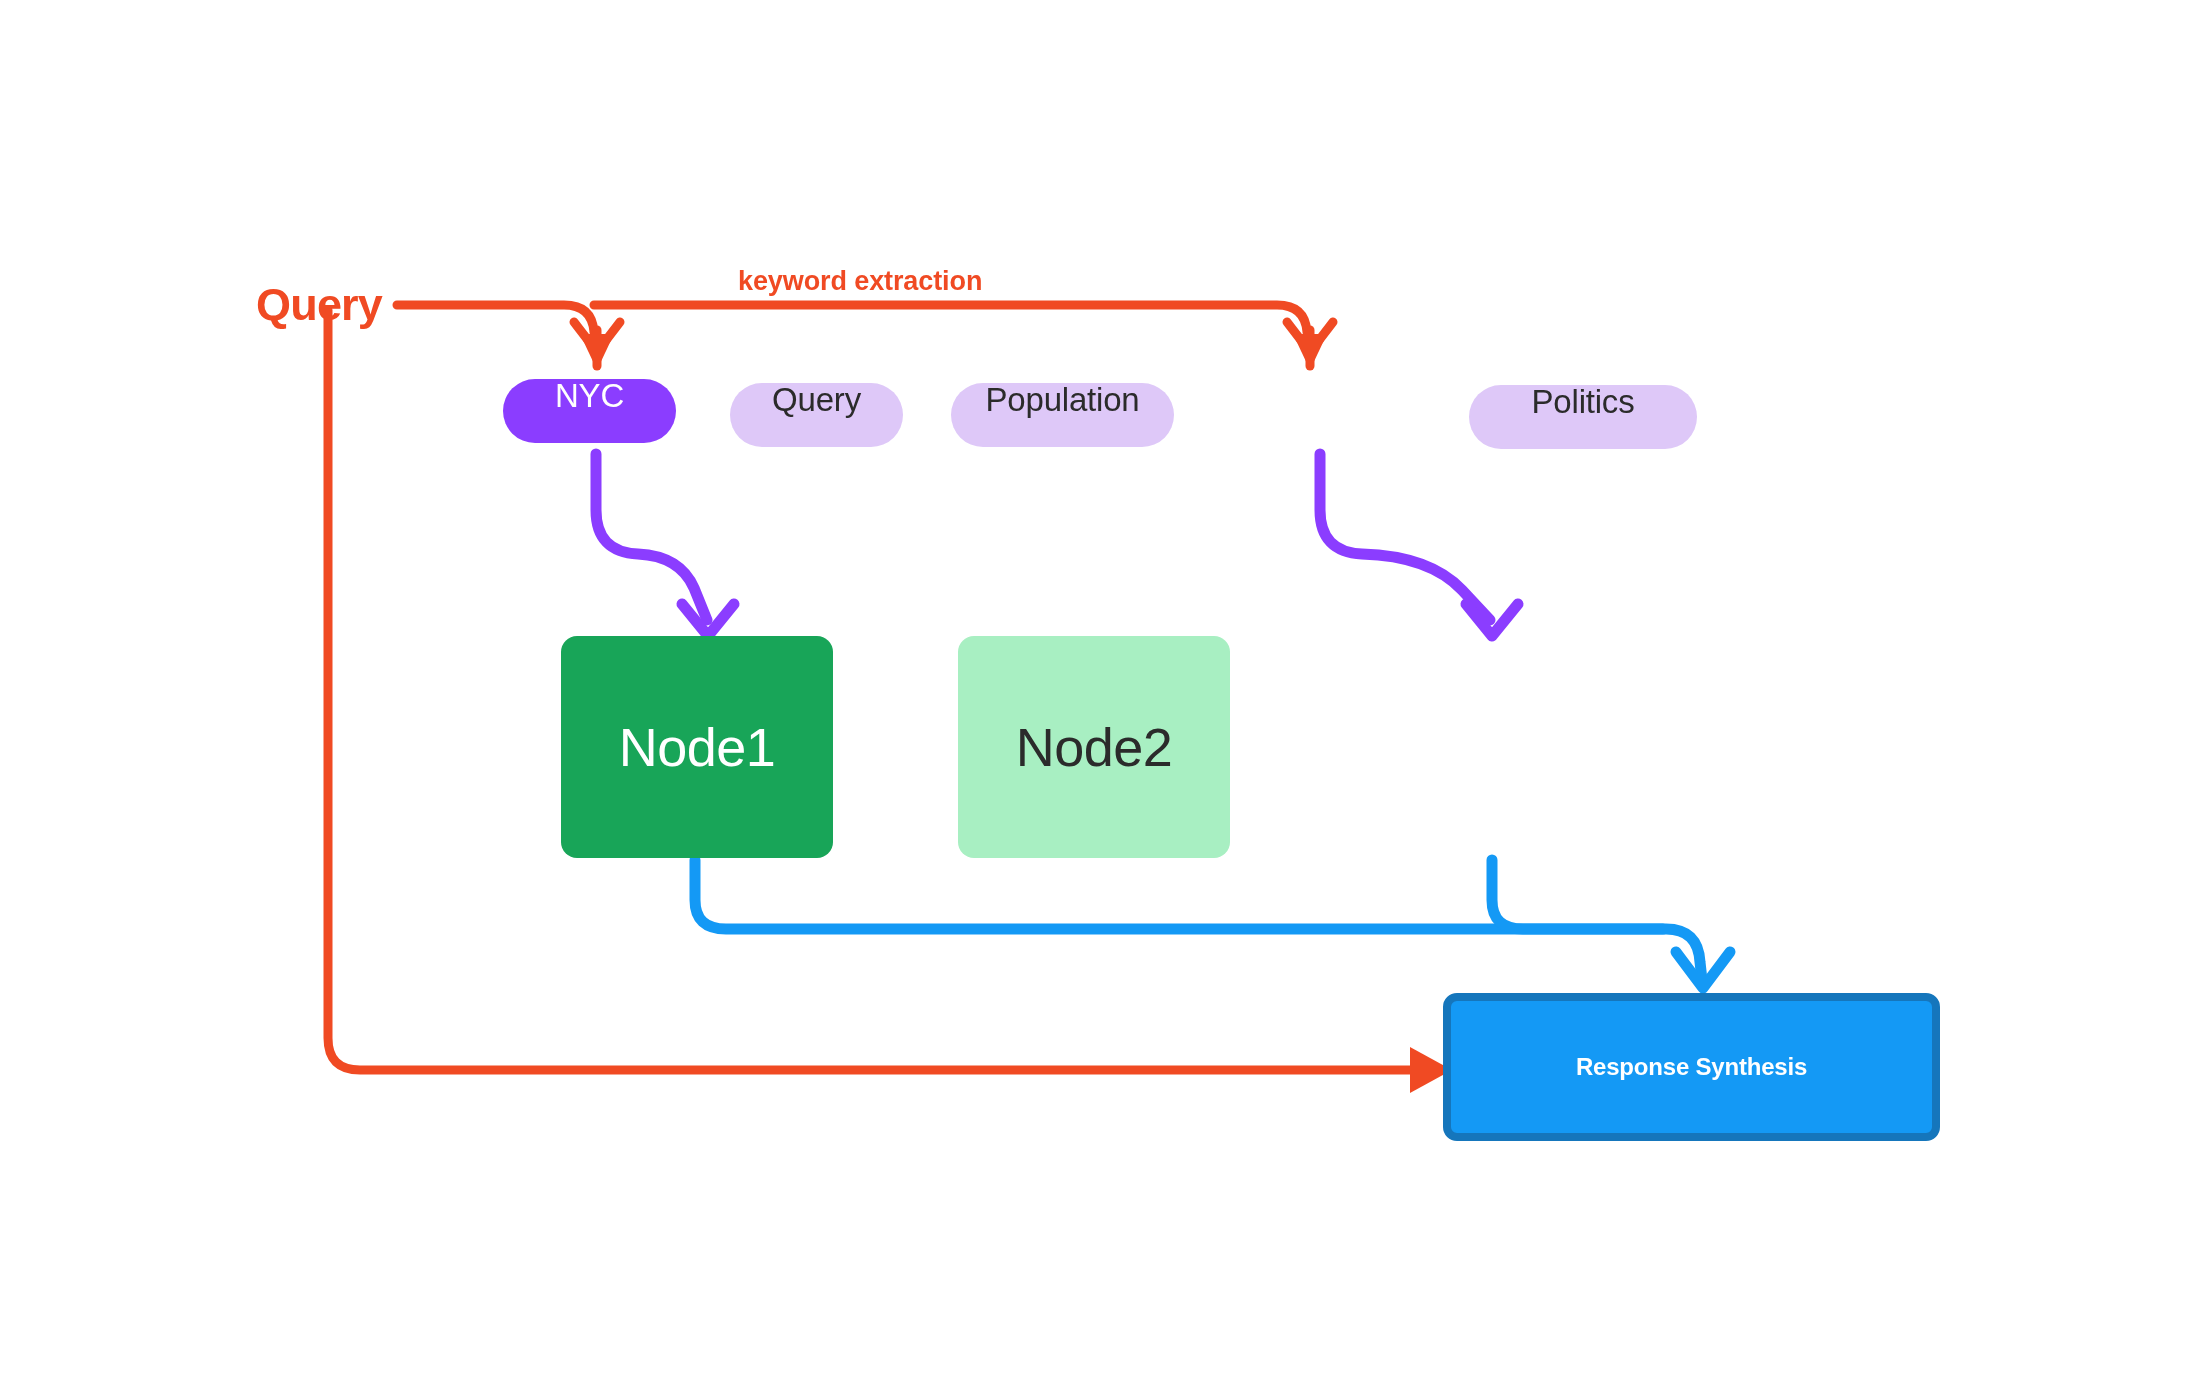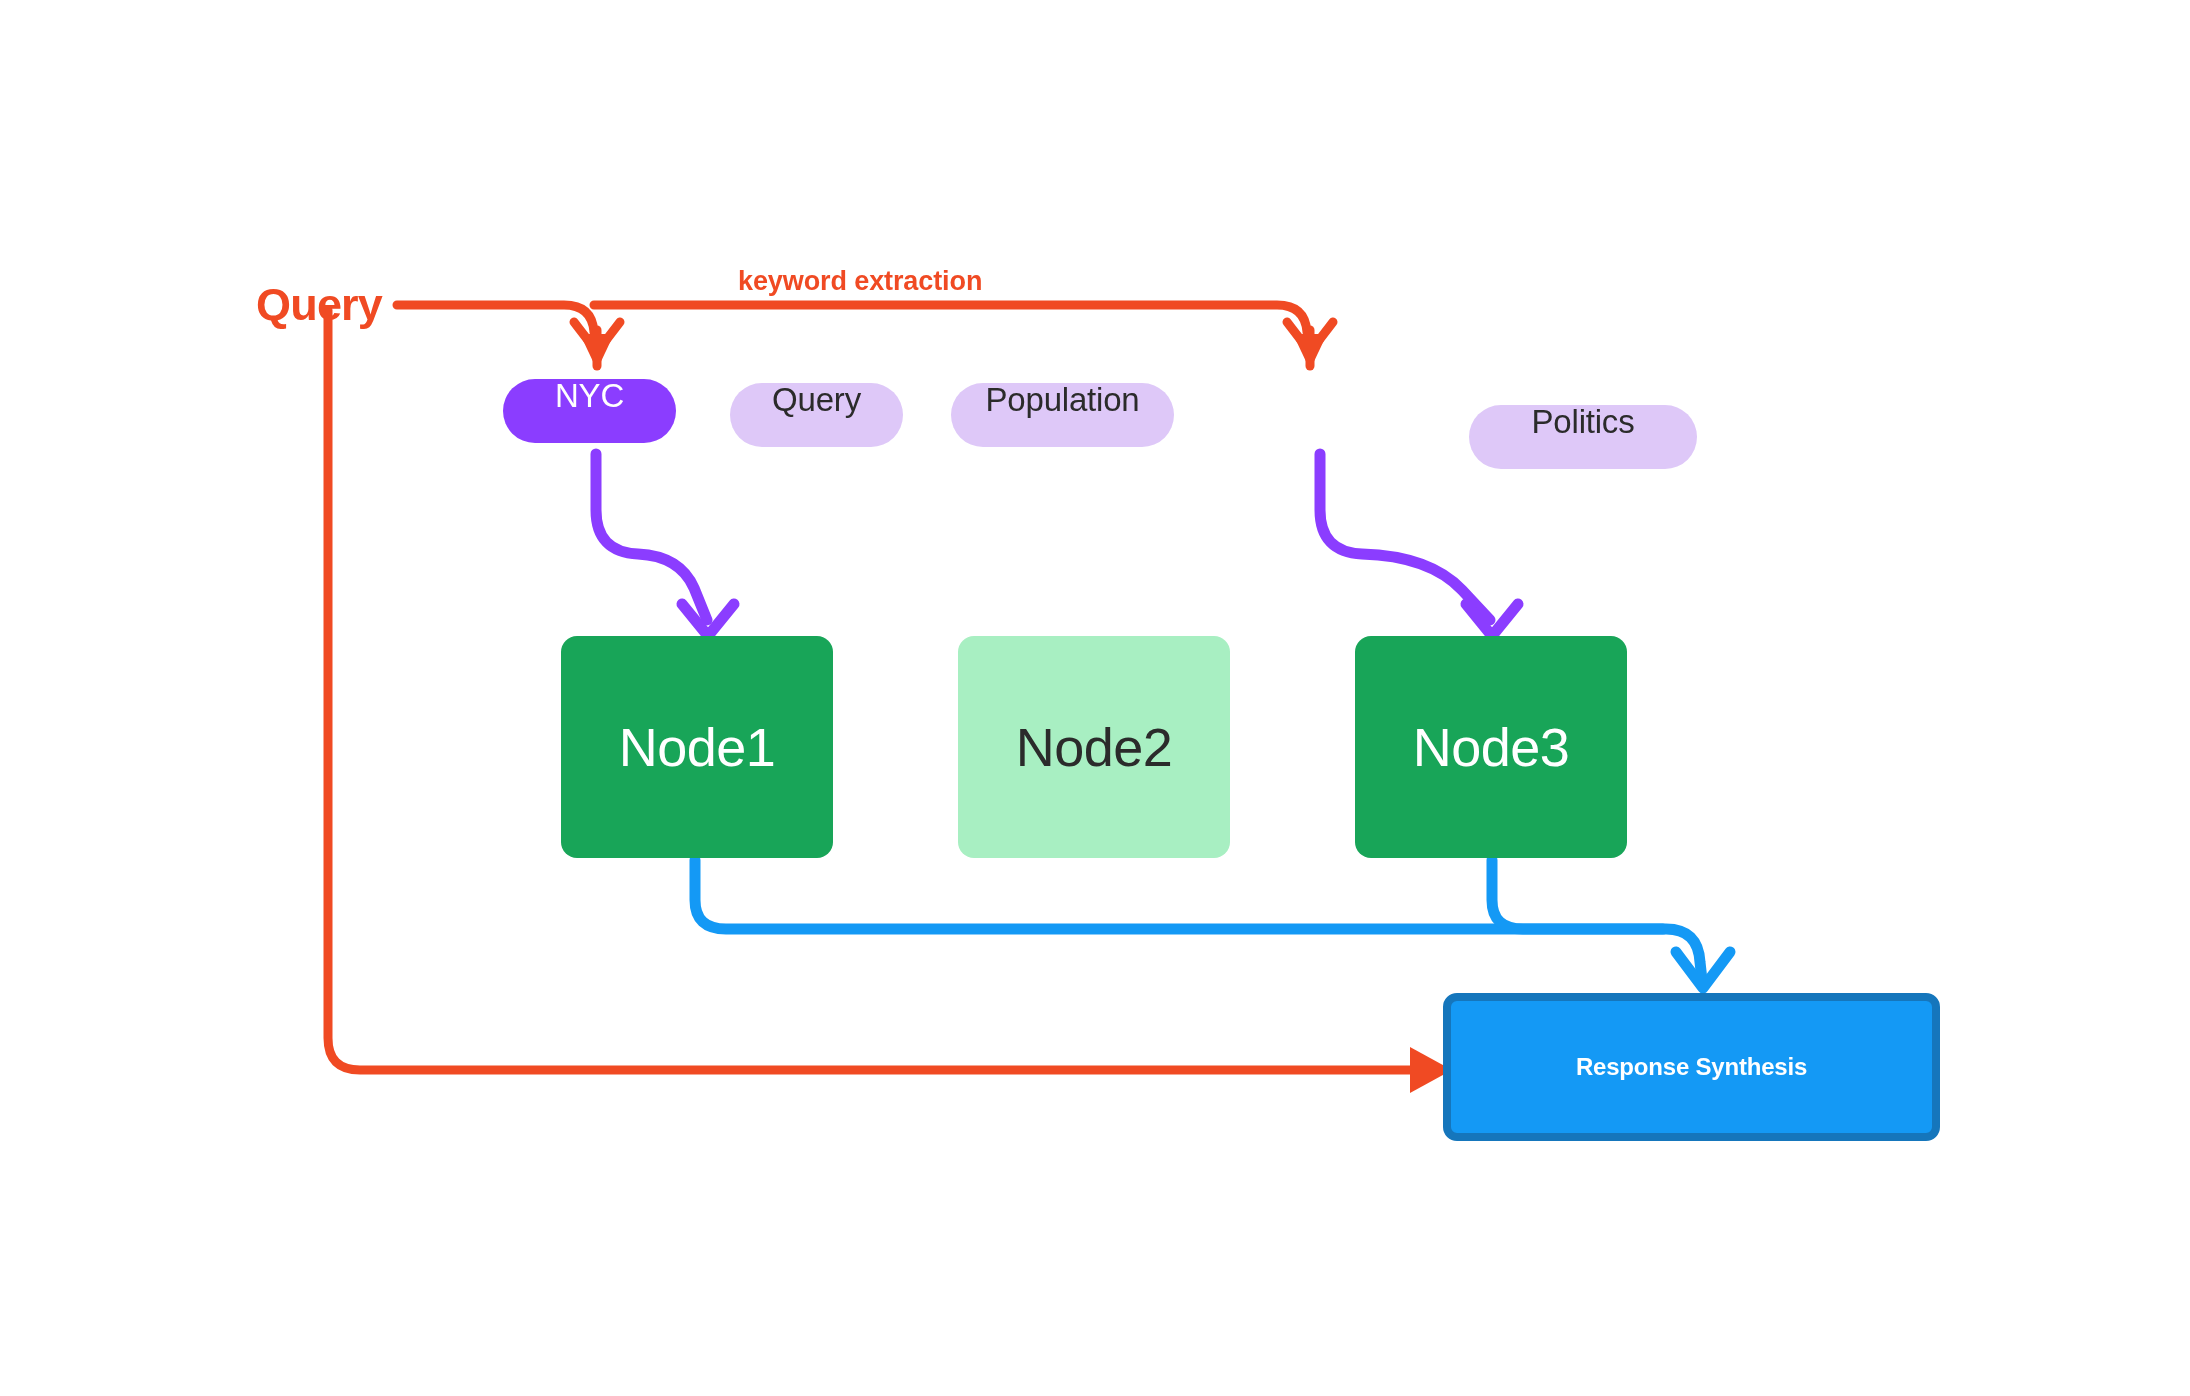--- a/index.html
+++ b/index.html
@@ -147,7 +147,7 @@
   <div class="pill" id="pill-2" style="left: 951px; top: 383px; width: 223px; height: 64px; background: rgb(222, 200, 248); color: rgb(43, 43, 43);">
     <span class="pill-label">Population</span>
   </div>
-  <div class="pill" id="pill-4" style="left: 1469px; top: 405px; width: 228px; height: 64px; background: rgb(222, 200, 248); color: rgb(43, 43, 43);">
+  <div class="pill" id="pill-4" style="left: 1469px; top: 385px; width: 228px; height: 64px; background: rgb(222, 200, 248); color: rgb(43, 43, 43);">
     <span class="pill-label">Politics</span>
   </div>
 

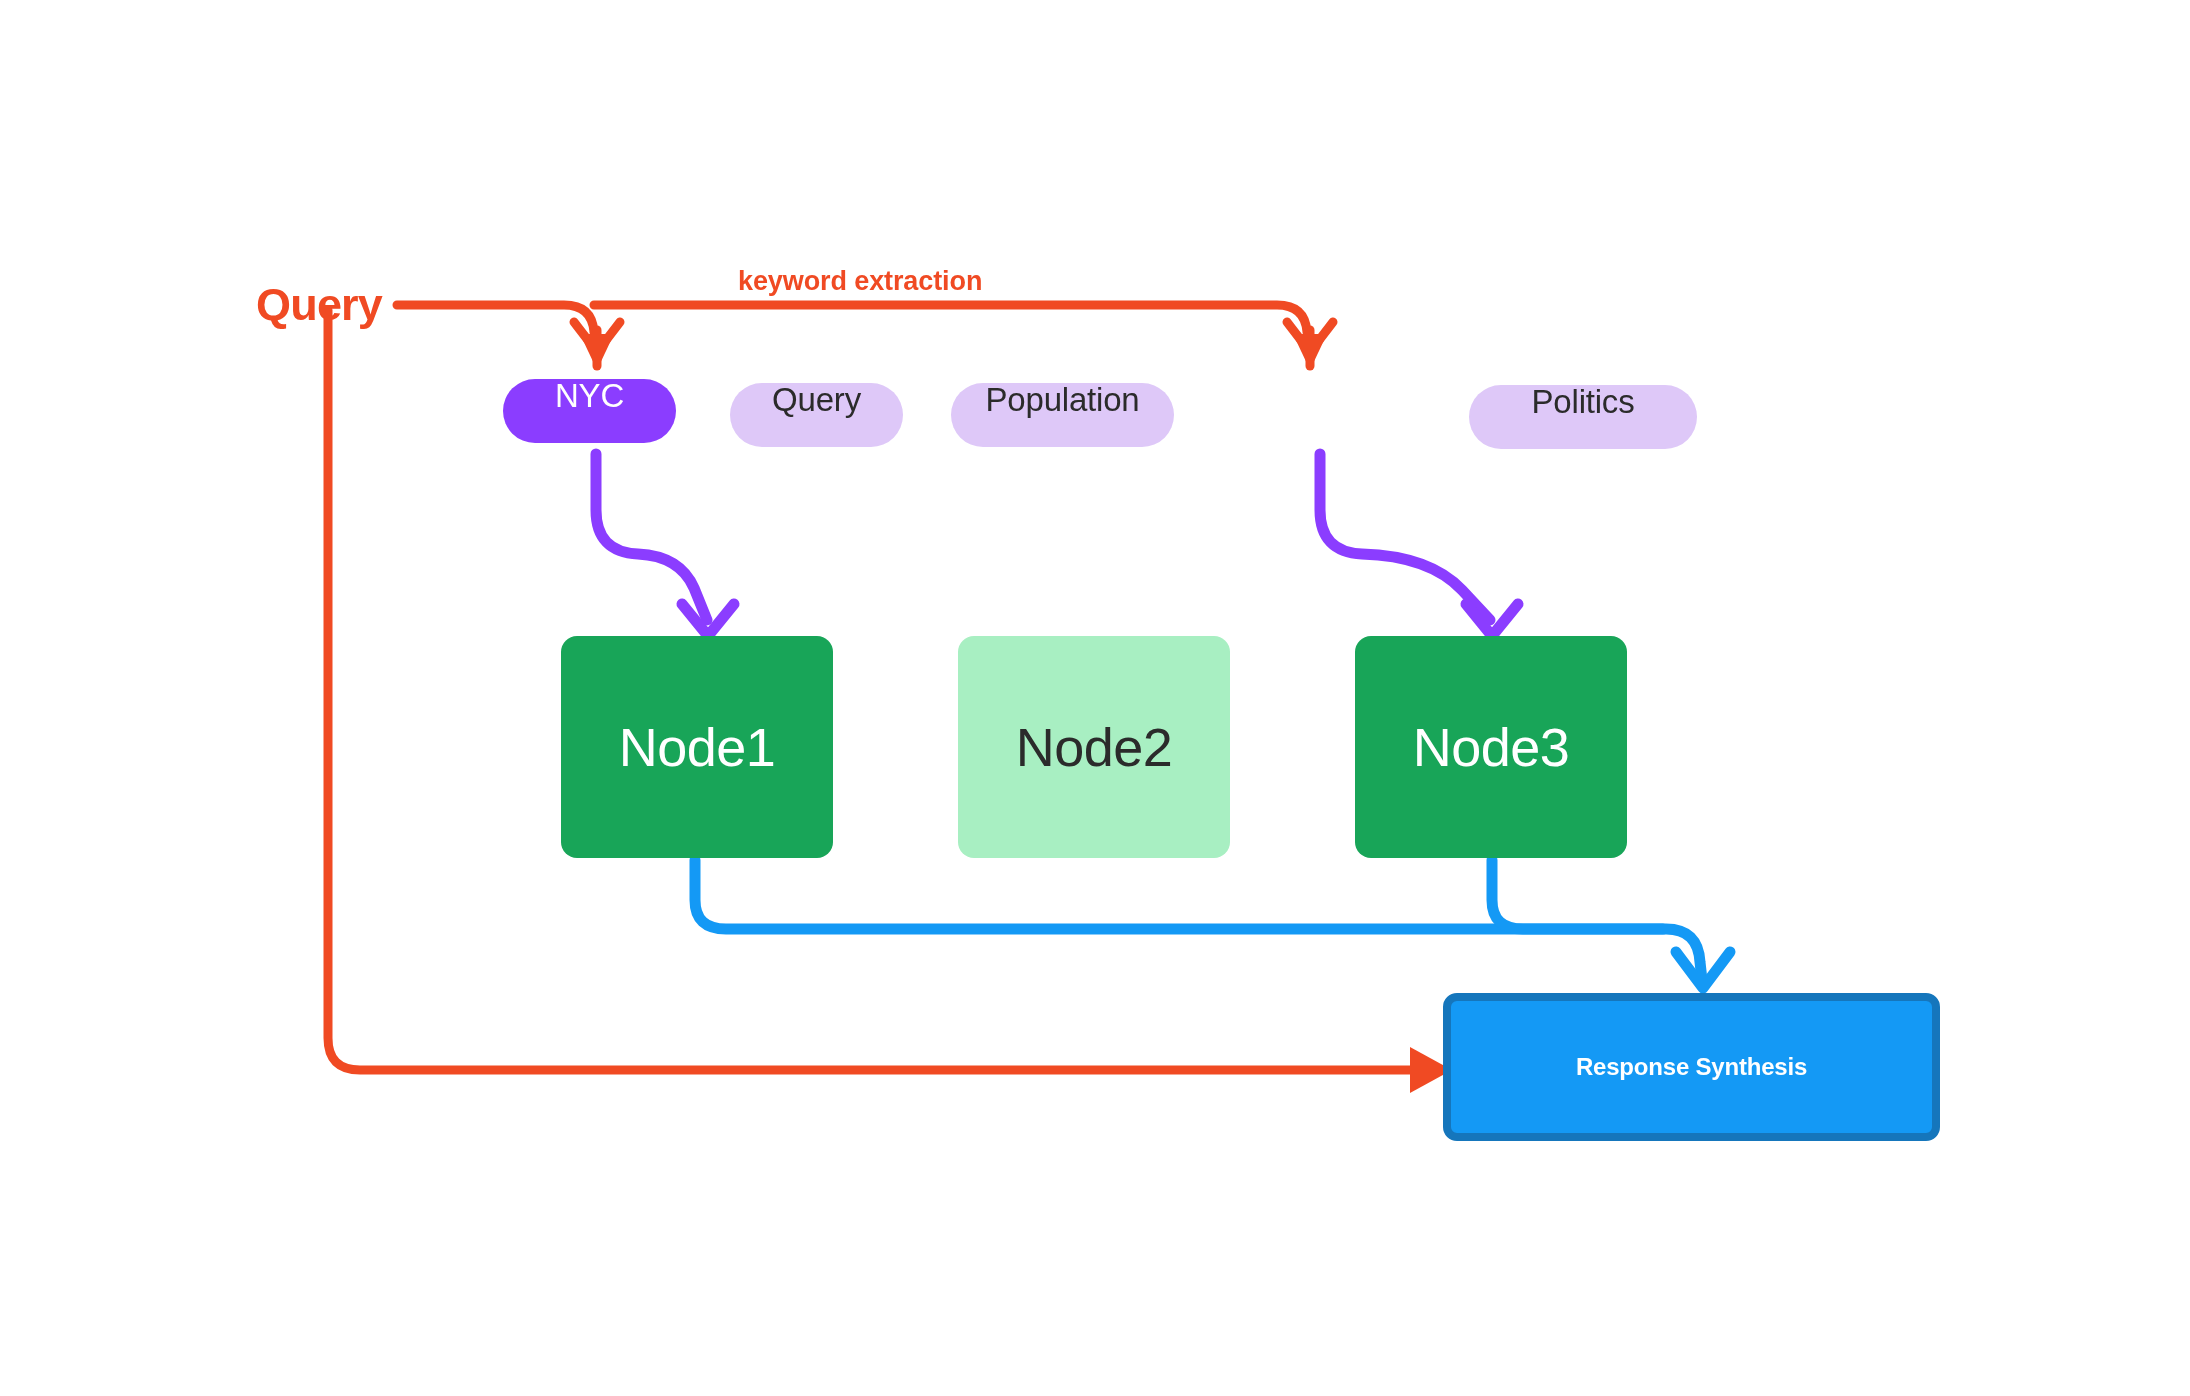--- a/index.html
+++ b/index.html
@@ -157,9 +157,6 @@
   <div class="node-box" id="node-1" style="left: 958px; top: 636px; width: 272px; height: 222px; border-radius: 16px; background: rgb(168, 239, 194); color: rgb(43, 43, 43);">
     <span class="node-label">Node2</span>
   </div>
-  <div class="node-box" id="node-2" style="left: 1355px; top: 636px; width: 272px; height: 222px; border-radius: 16px; background: rgb(24, 165, 88); color: rgb(255, 255, 255);">
-    <span class="node-label">Node3</span>
-  </div>
 
   <div class="synth-box" id="synth-box" style="left: 1443px; top: 993px; width: 497px; height: 148px; background: rgb(20, 153, 245); color: rgb(255, 255, 255); border: 8px solid rgb(21, 118, 188); border-radius: 14px;">
     <span class="synth-label">Response Synthesis</span>

